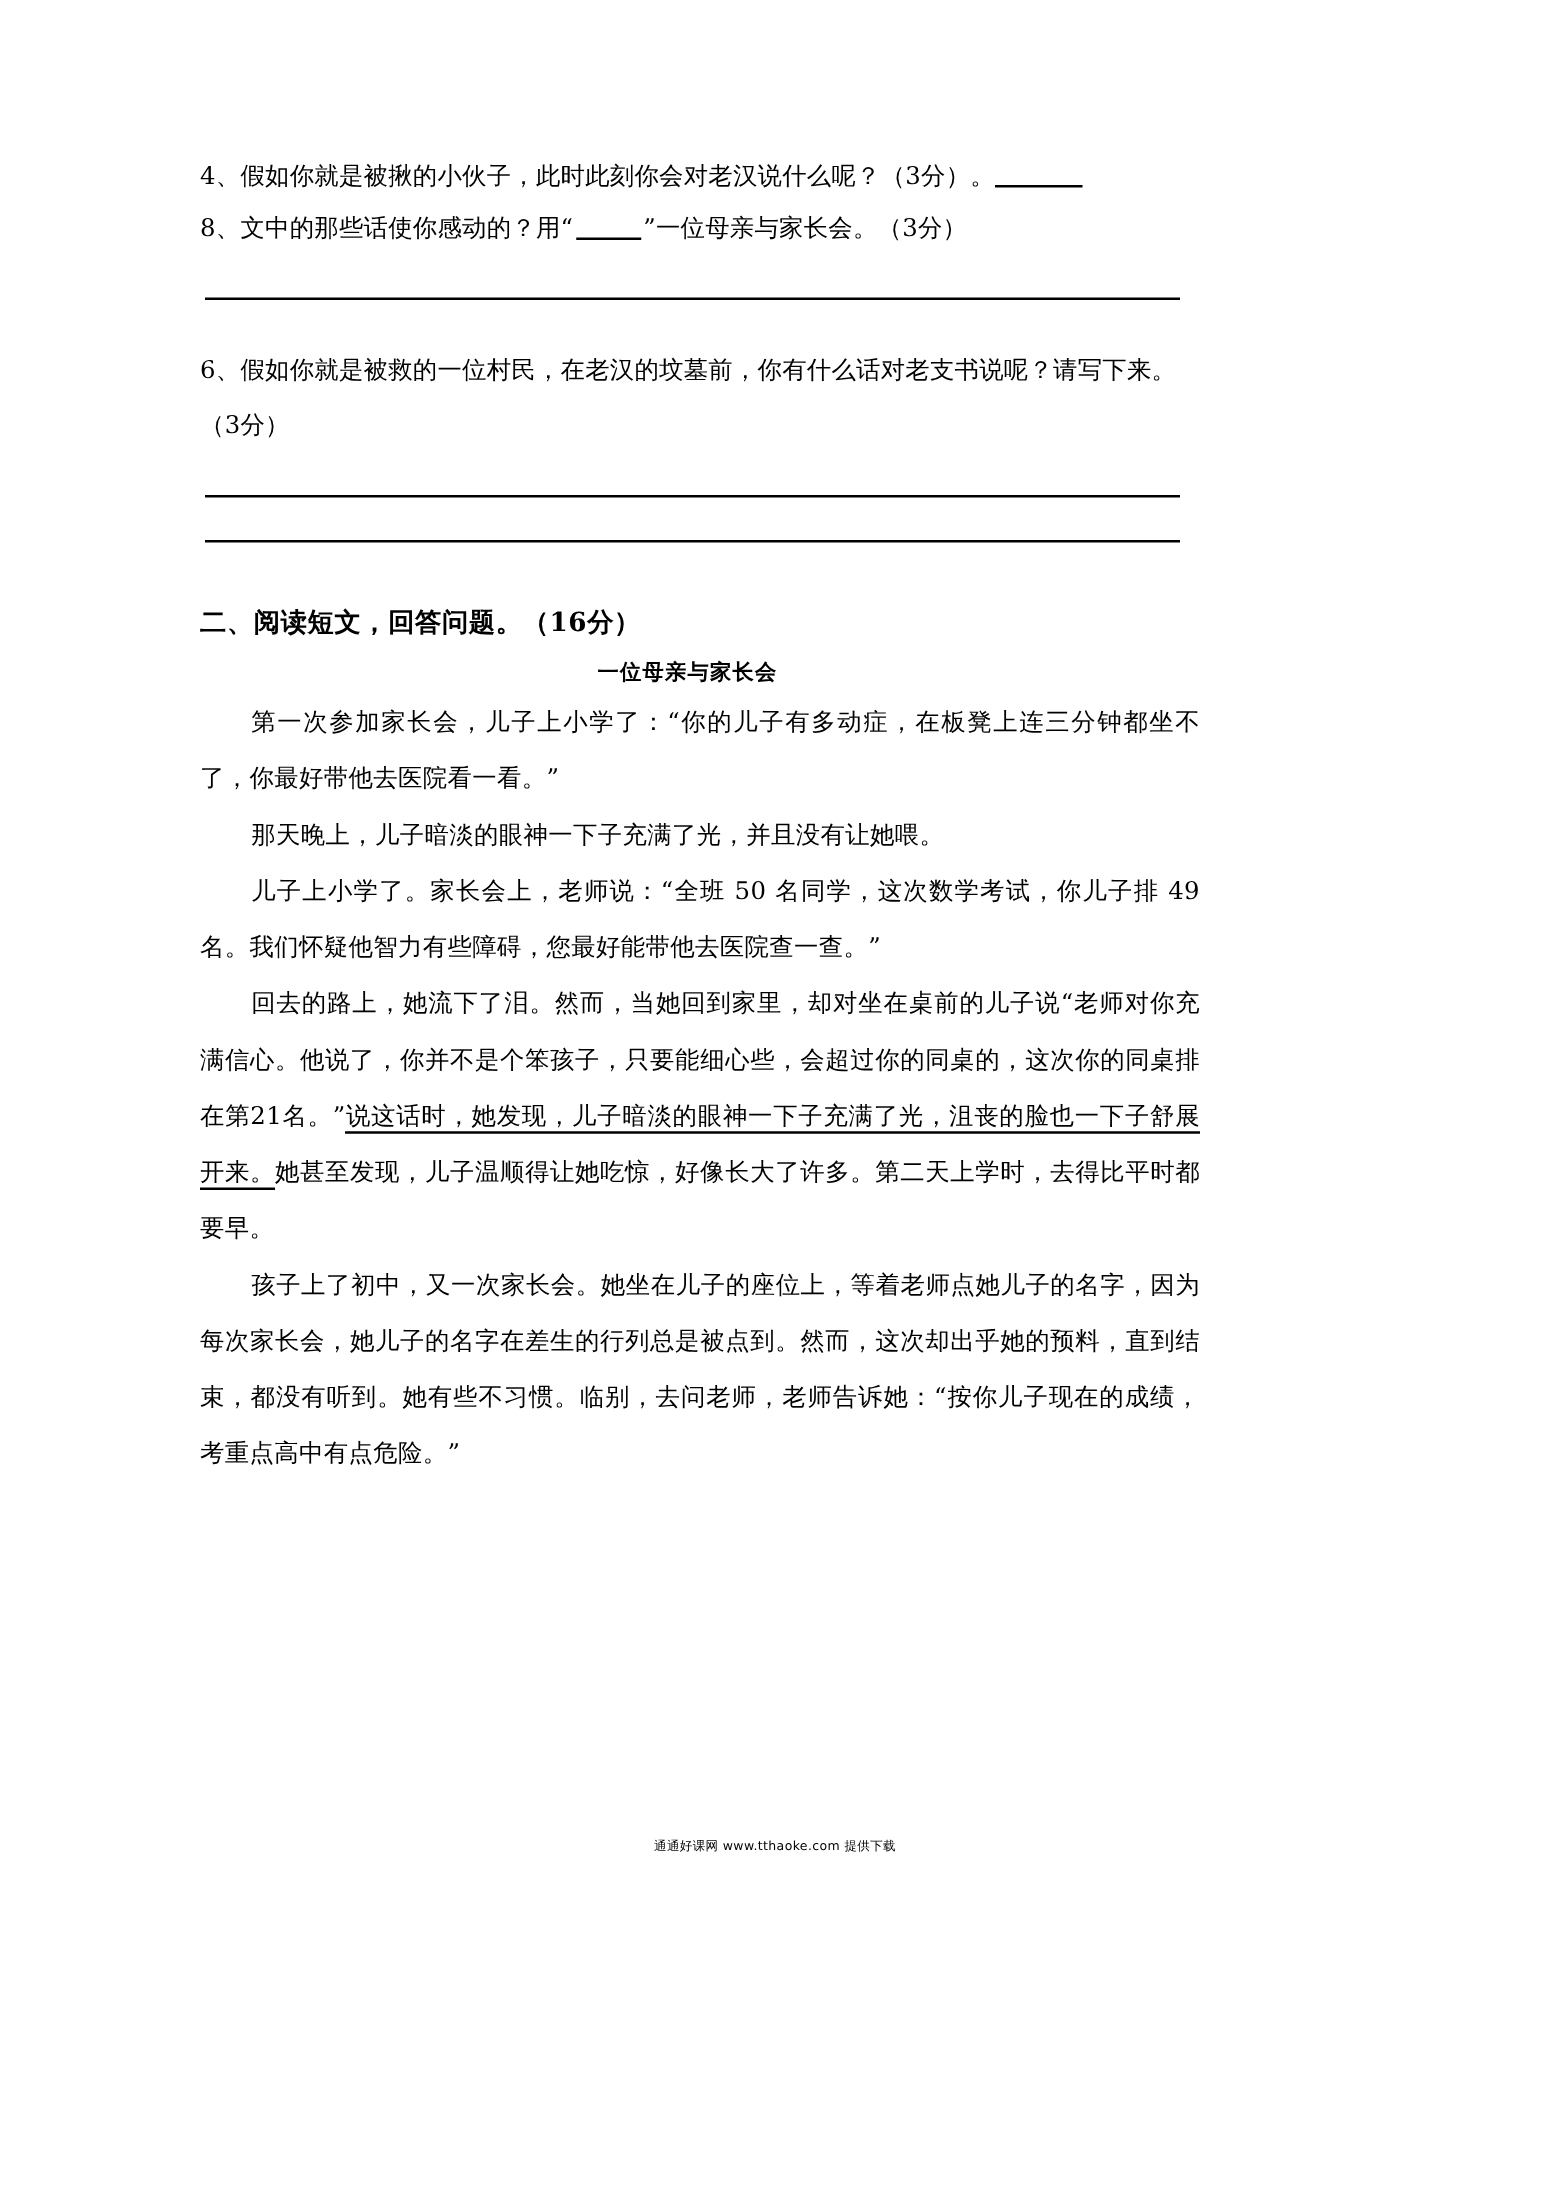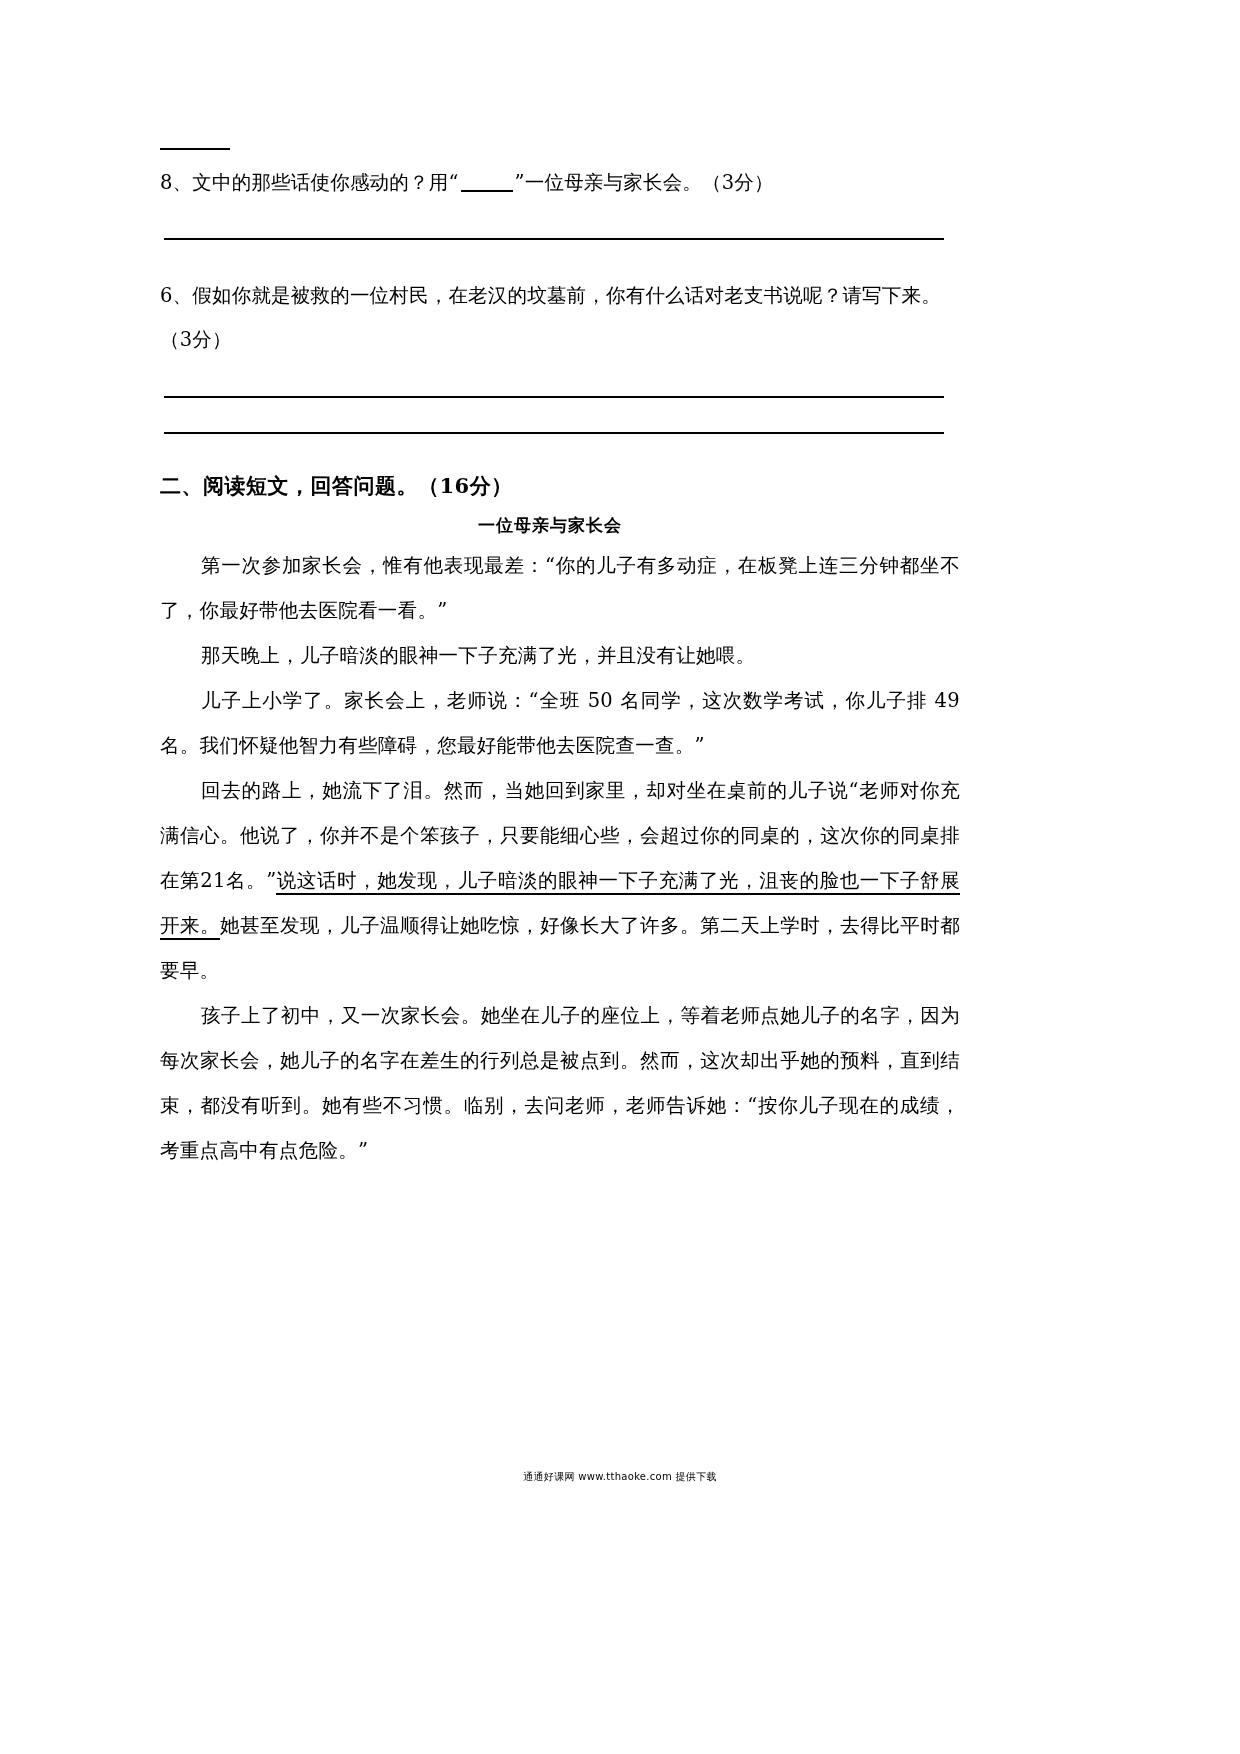--- a/index.html
+++ b/index.html
@@ -105,7 +105,7 @@
   <div class="content">
 
     <div class="q-line">
-      <span class="inline-blank"></span>
+      <span>4、假如你就是被揪的小伙子，此时此刻你会对老汉说什么呢？（3分）。</span><span class="inline-blank"></span>
     </div>
 
     <div class="q-line">

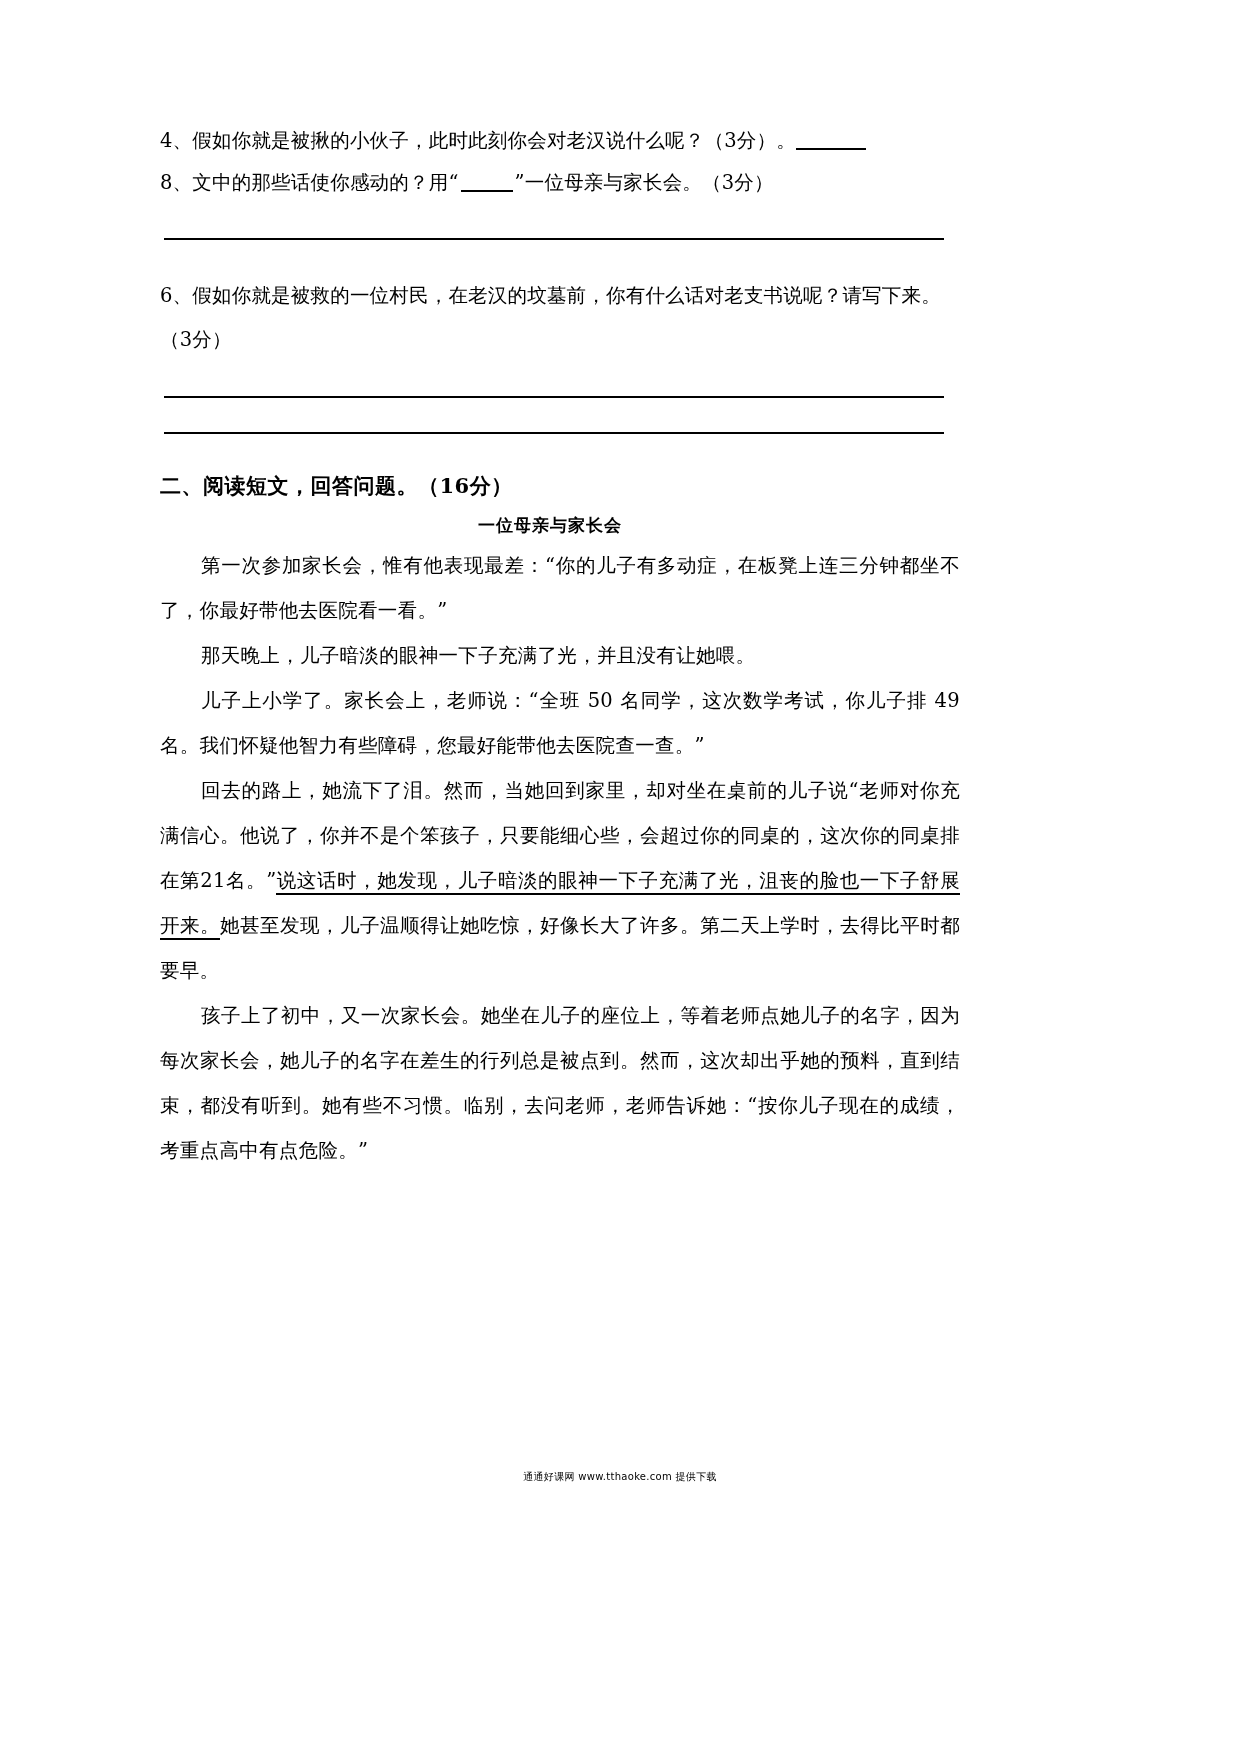--- a/index.html
+++ b/index.html
@@ -63,7 +63,7 @@
     font-size: 21px;
     font-weight: bold;
     letter-spacing: 0.5px;
-    margin-top: 4px;
+    margin-top: 16px;
   }
   .article-title {
     text-align: center;

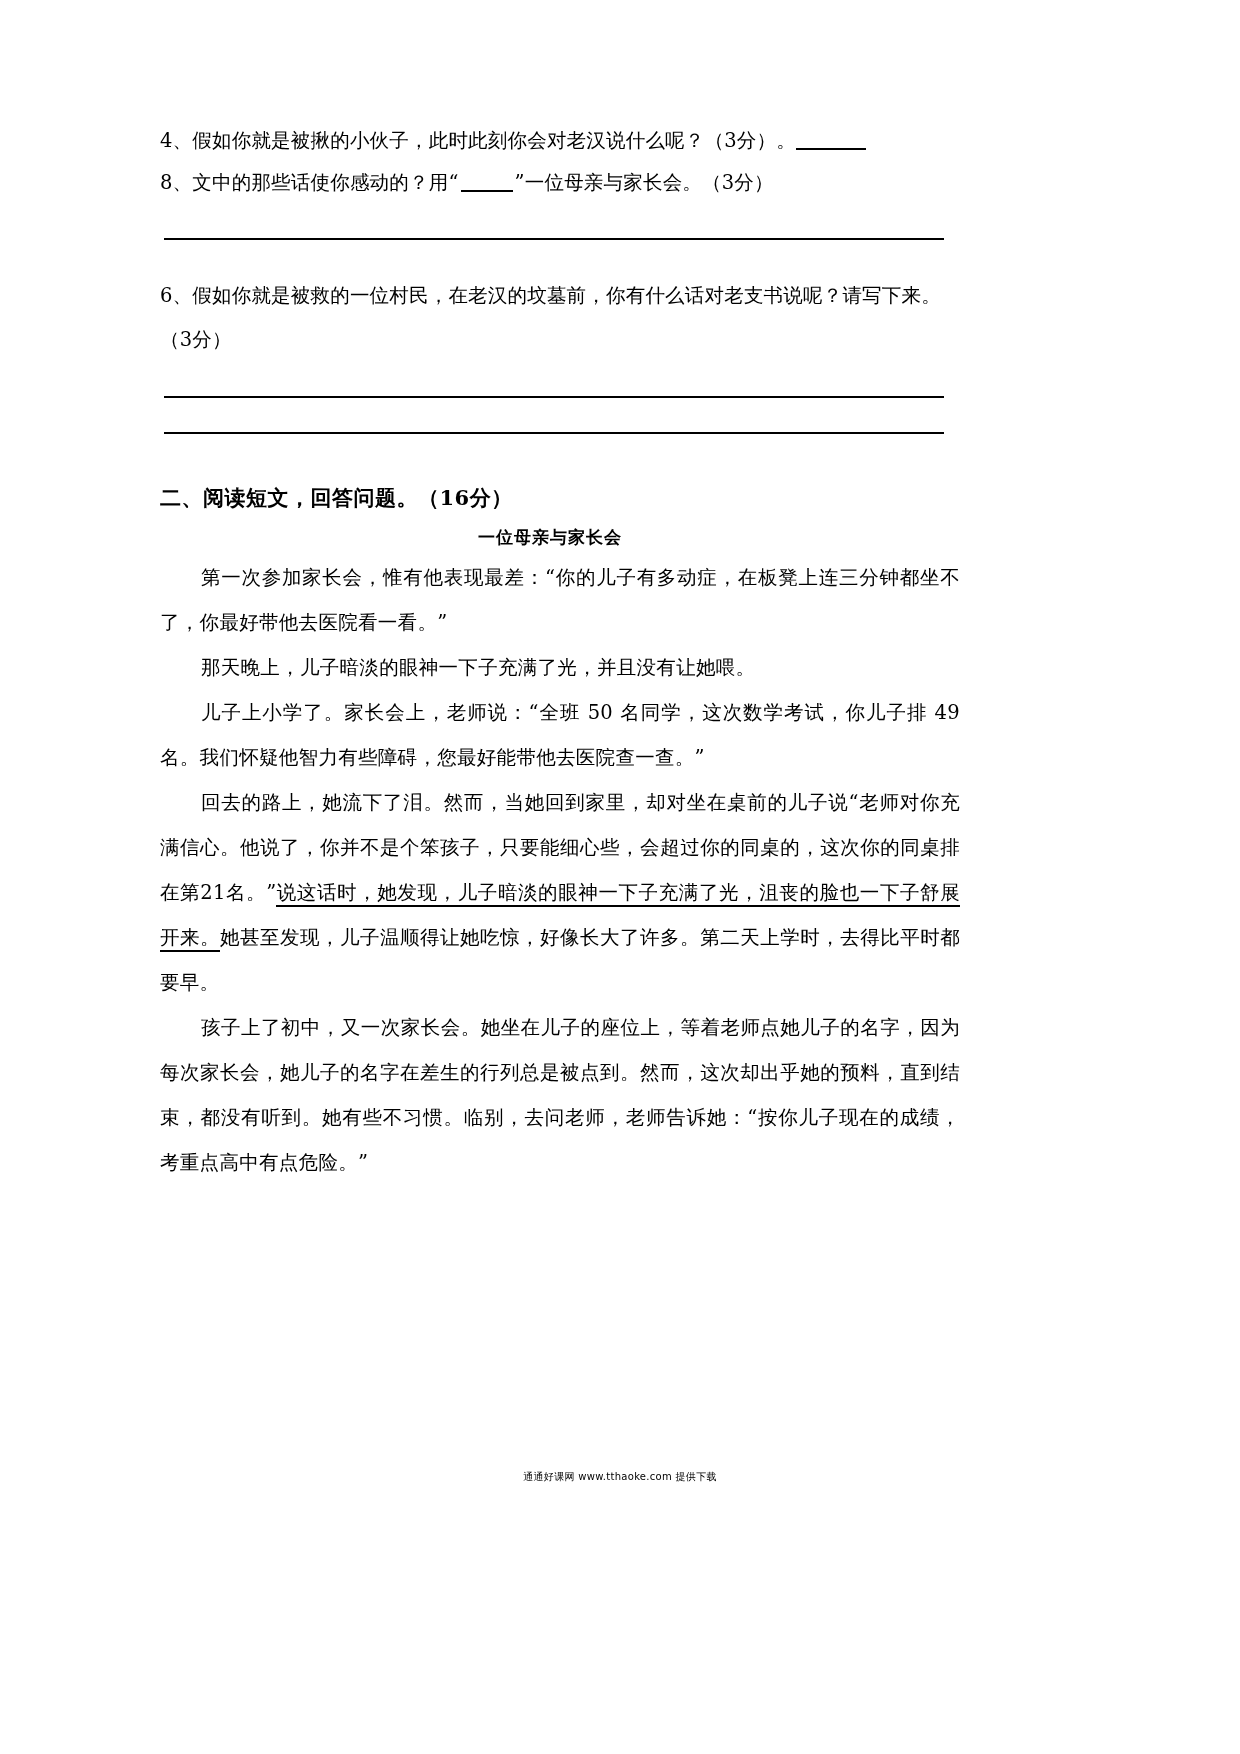--- a/index.html
+++ b/index.html
@@ -128,7 +128,7 @@
 
     <div class="article-title">一位母亲与家长会</div>
 
-    <p class="para">第一次参加家长会，惟有他表现最差：“你的儿子有多动症，在板凳上连三分钟都坐不了，你最好带他去医院看一看。”</p>
+    <p class="para">第一次参加家长会，儿子上小学了：“你的儿子有多动症，在板凳上连三分钟都坐不了，你最好带他去医院看一看。”</p>
     <p class="para">那天晚上，儿子暗淡的眼神一下子充满了光，并且没有让她喂。</p>
     <p class="para">儿子上小学了。家长会上，老师说：“全班 50 名同学，这次数学考试，你儿子排 49 名。我们怀疑他智力有些障碍，您最好能带他去医院查一查。”</p>
     <p class="para"><span>回去的路上，她流下了泪。然而，当她回到家里，却对坐在桌前的儿子说“老师对你充满信心。他说了，你并不是个笨孩子，只要能细心些，会超过你的同桌的，这次你的同桌排在第21名。”</span><span class="u">说这话时，她发现，儿子暗淡的眼神一下子充满了光，沮丧的脸也一下子舒展开来。</span><span>她甚至发现，儿子温顺得让她吃惊，好像长大了许多。第二天上学时，去得比平时都要早。</span></p>

